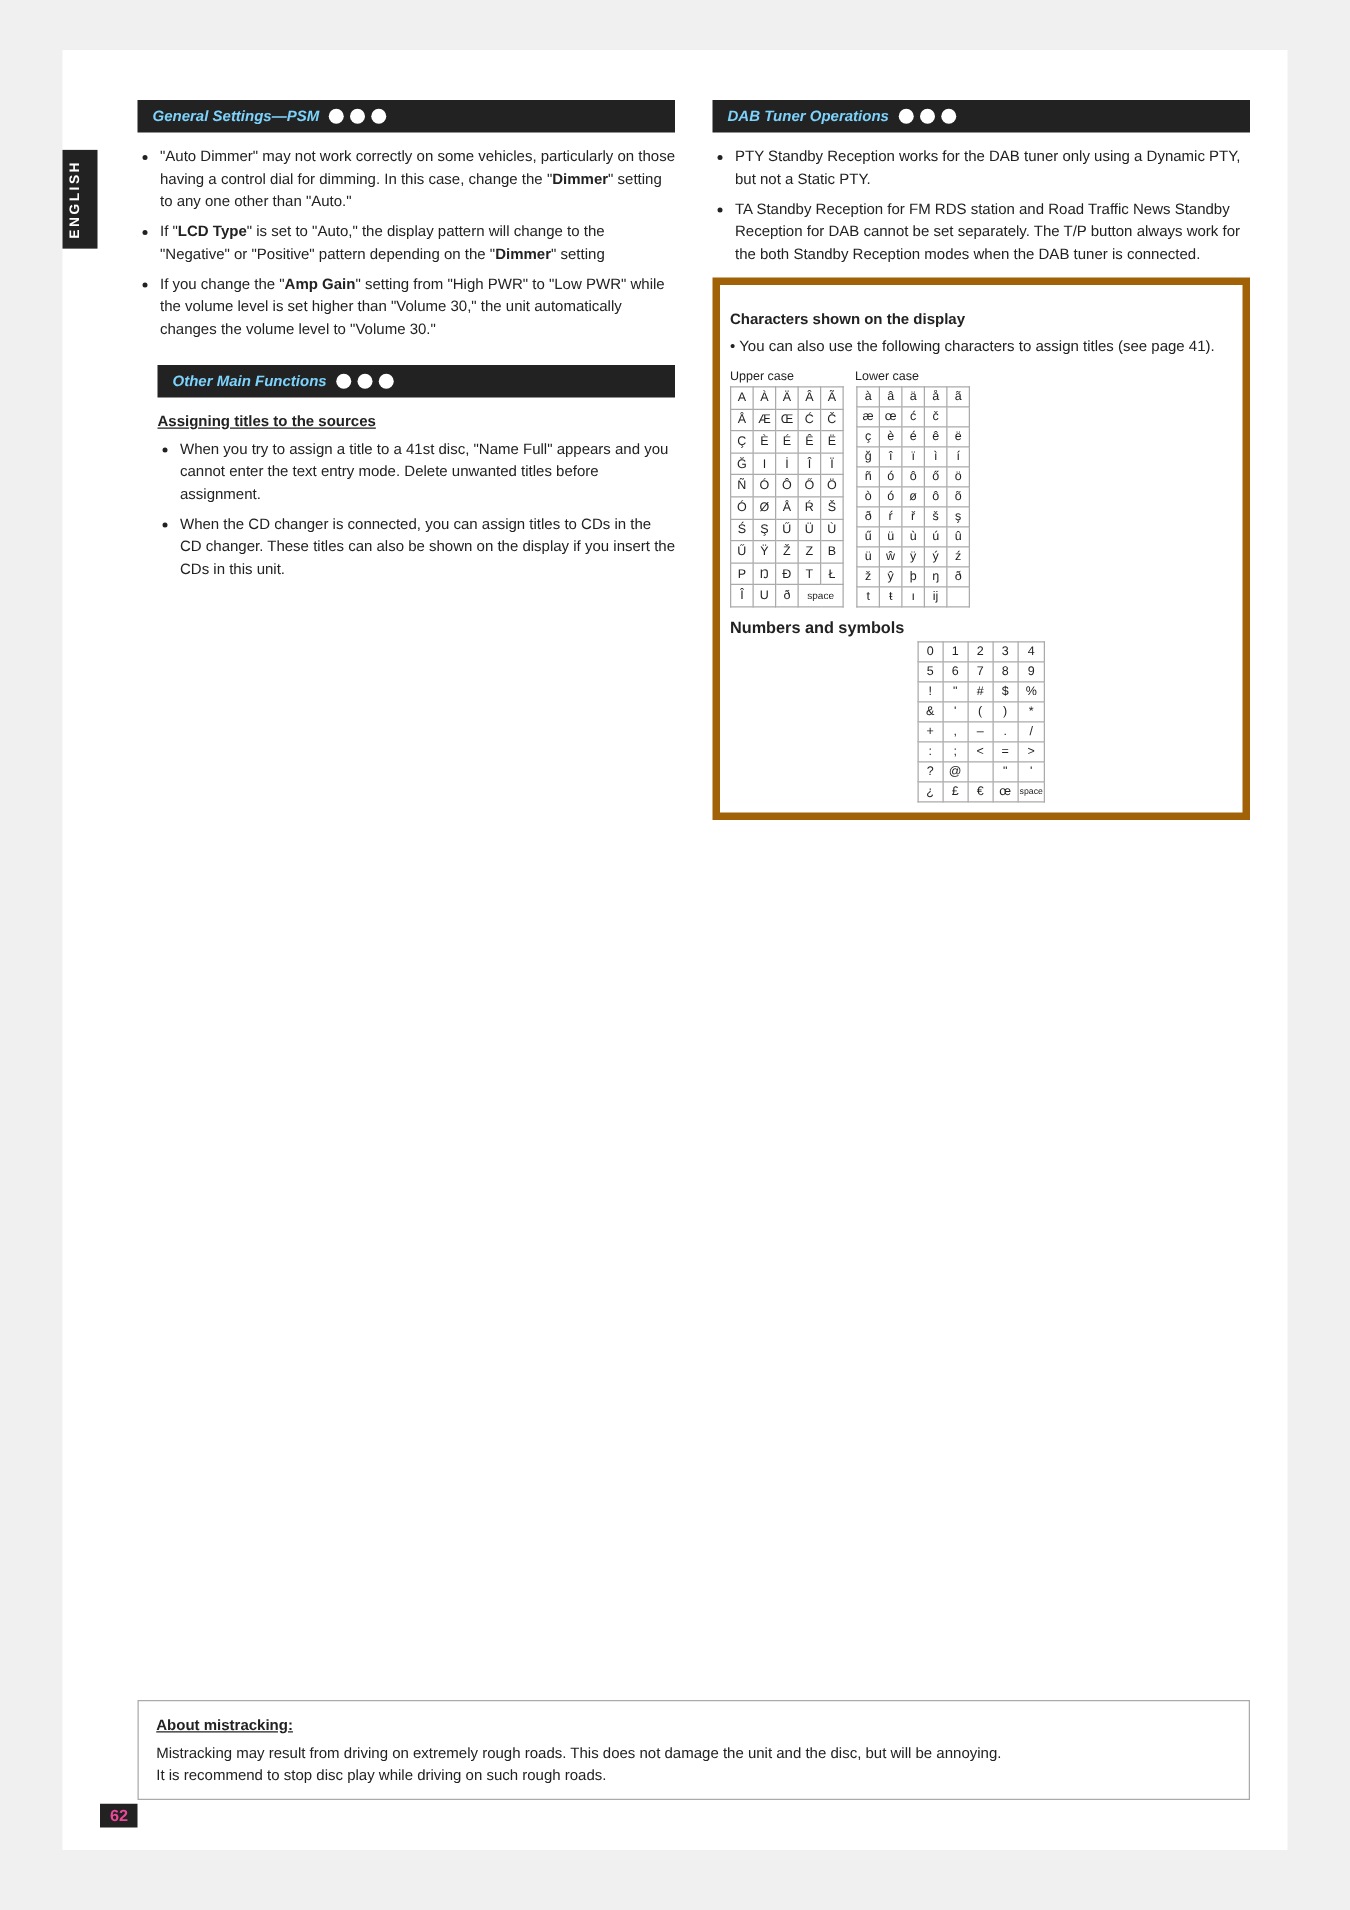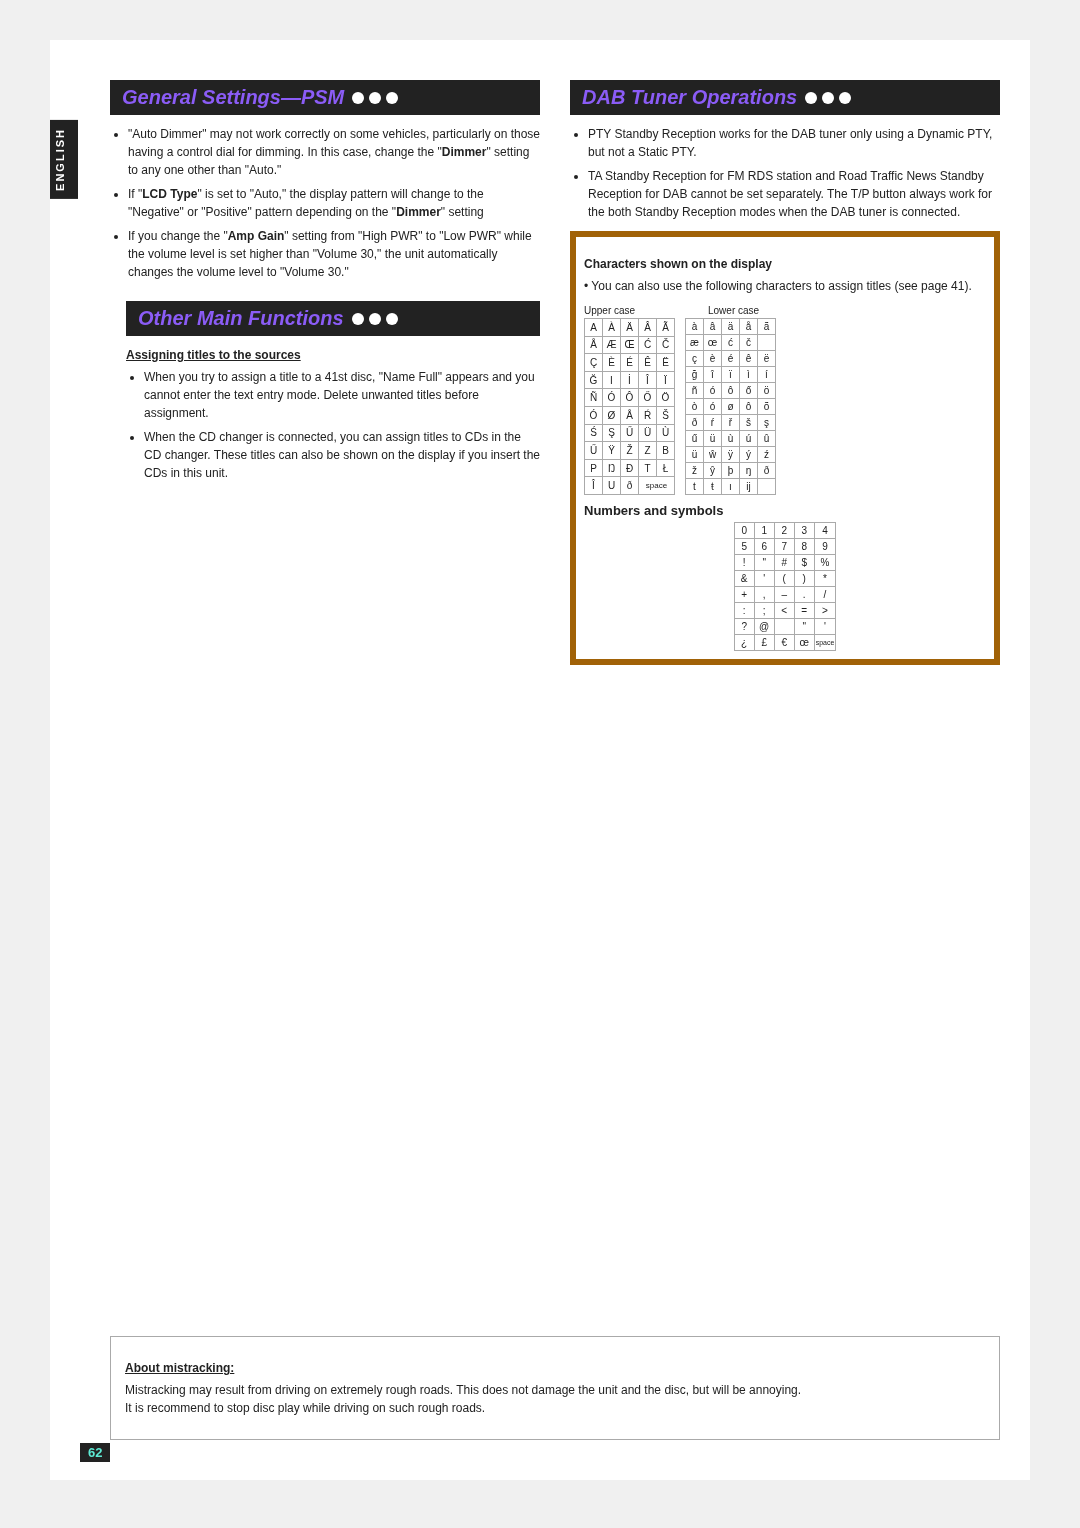--- a/index.html
+++ b/index.html
@@ -58,10 +58,10 @@
       display: flex;
       align-items: center;
       background: #222;
-      color: #8b5cf6;
+      color: #7dd3fc;
       padding: 6px 12px;
       margin-bottom: 10px;
-      font-size: 20px;
+      font-size: 12px;
       font-weight: bold;
       font-style: italic;
       position: relative;

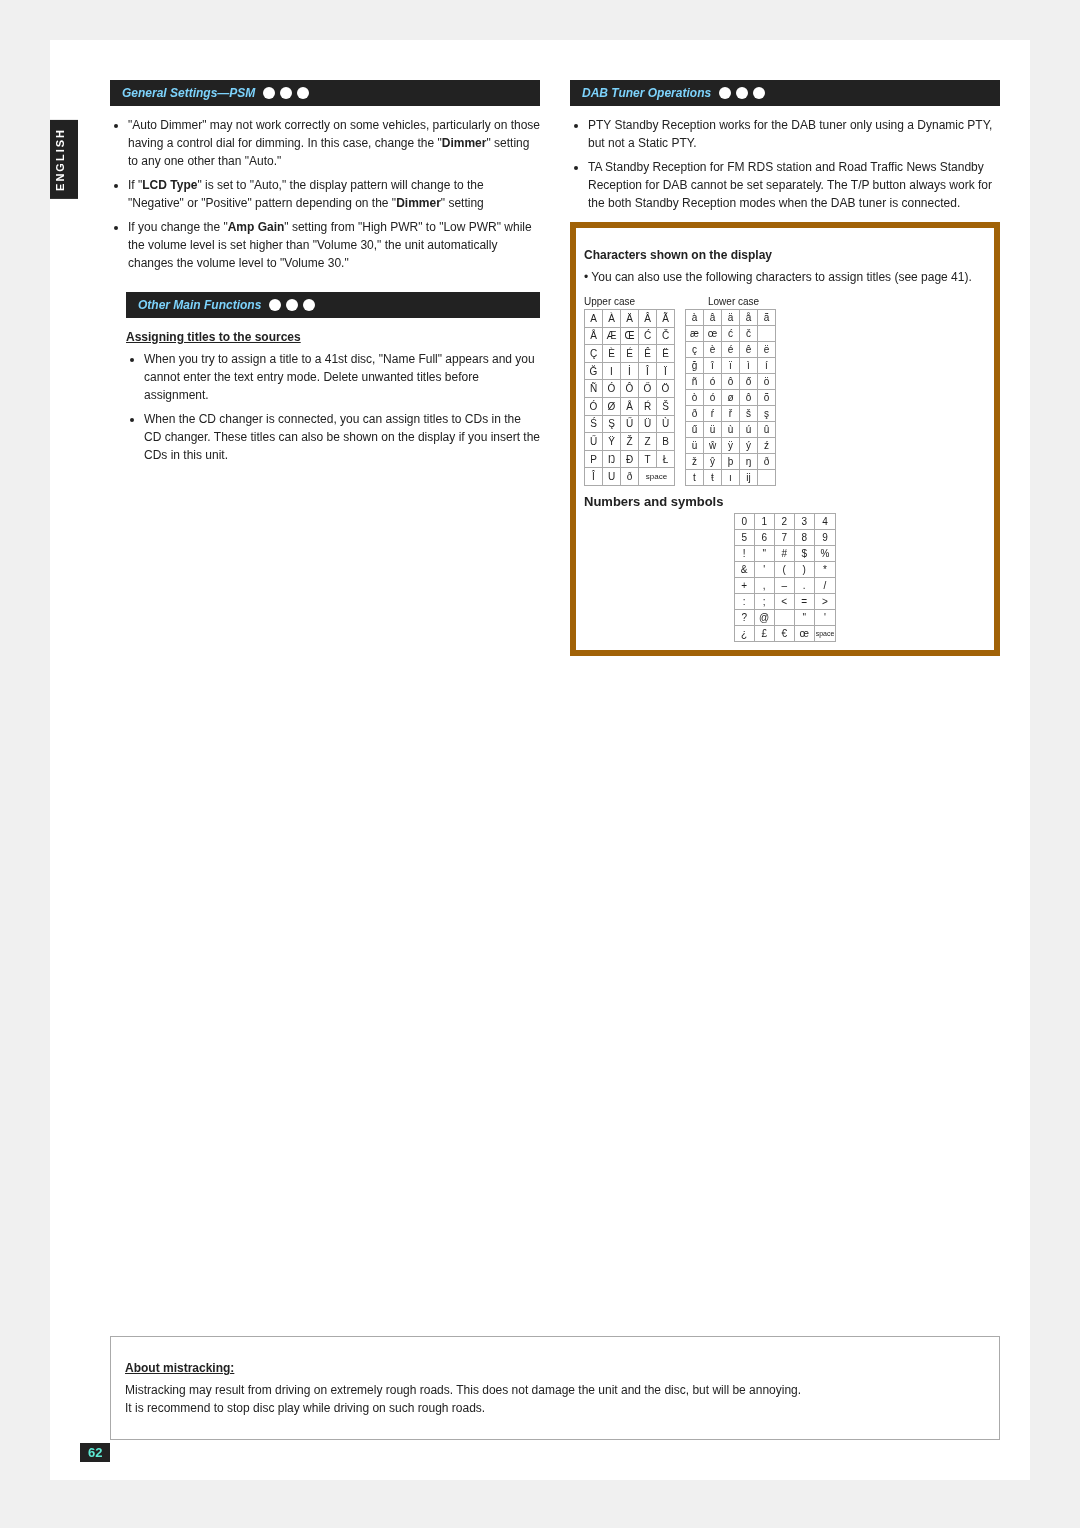--- a/index.html
+++ b/index.html
@@ -166,7 +166,7 @@
     }
     .upper-lower-labels {
       display: flex;
-      gap: 24px;
+      gap: 0;
       margin-bottom: 2px;
     }
     .upper-lower-labels span {

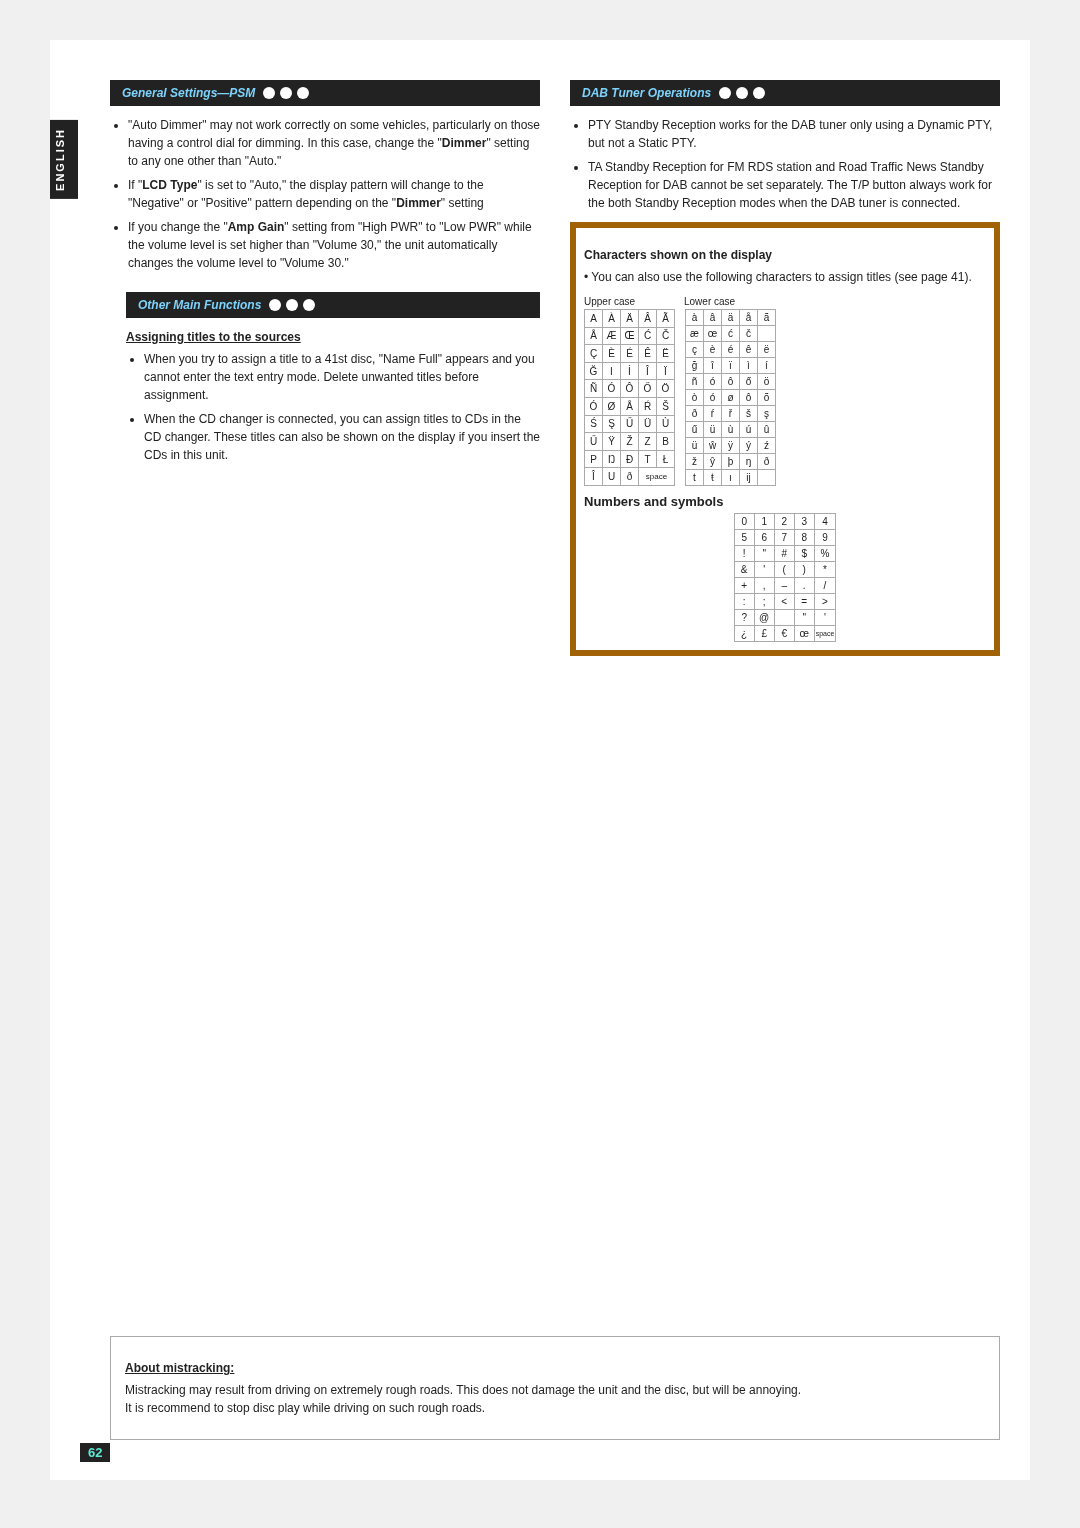--- a/index.html
+++ b/index.html
@@ -142,7 +142,7 @@
     
     .mistracking-box {
       border: 1px solid #aaa;
-      padding: 22px 14px;
+      padding: 10px 14px;
       margin-top: 20px;
       font-size: 12px;
       line-height: 1.5;

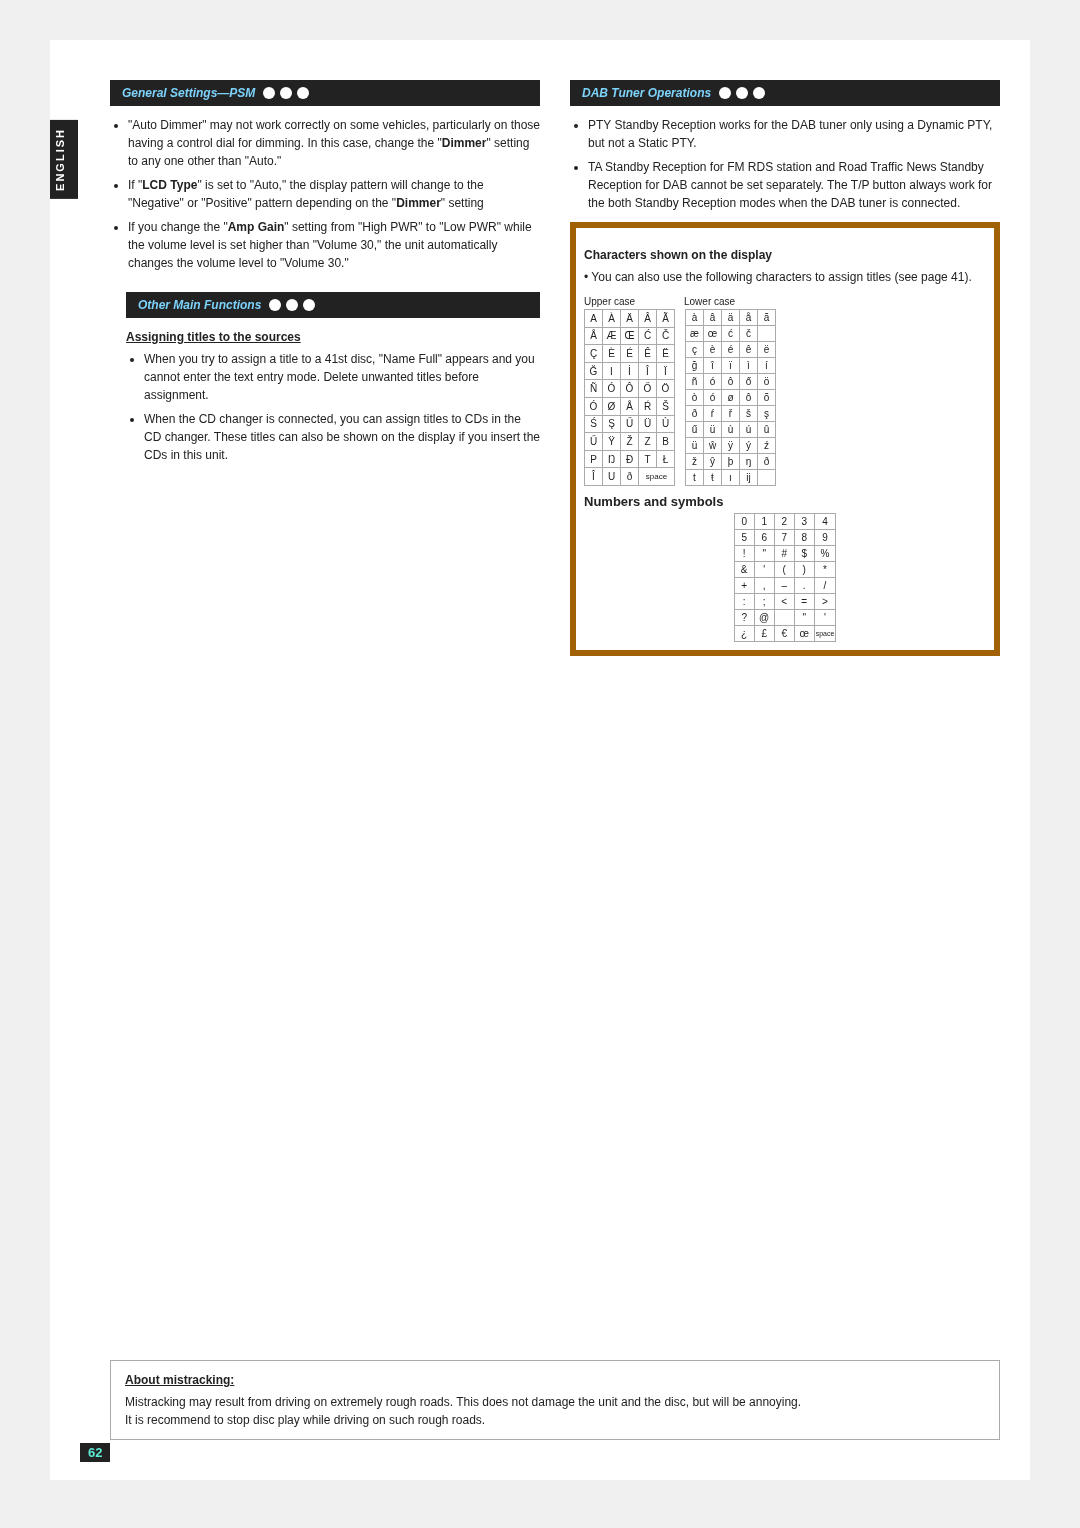--- a/index.html
+++ b/index.html
@@ -161,7 +161,7 @@
       font-size: 13px;
       font-weight: bold;
       background: #222;
-      color: #5eead4;
+      color: #ec4899;
       padding: 2px 8px;
     }
     .upper-lower-labels {

